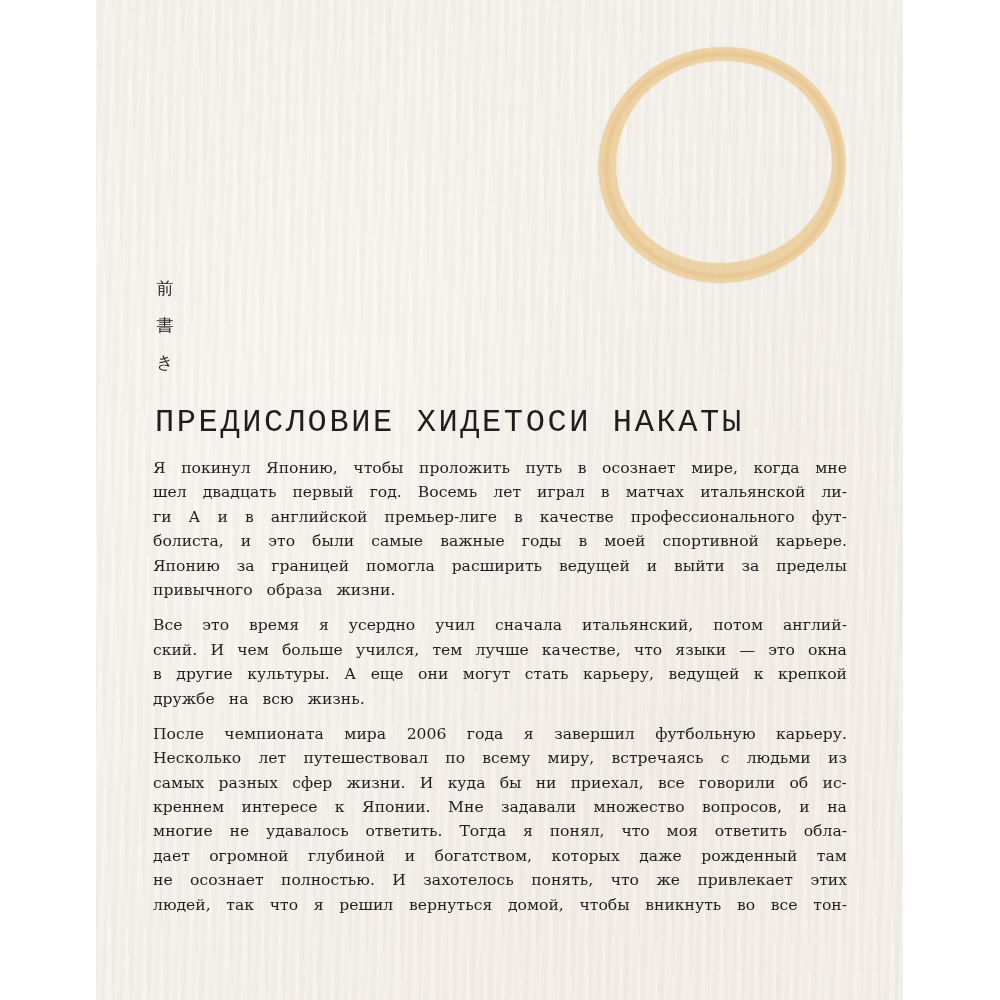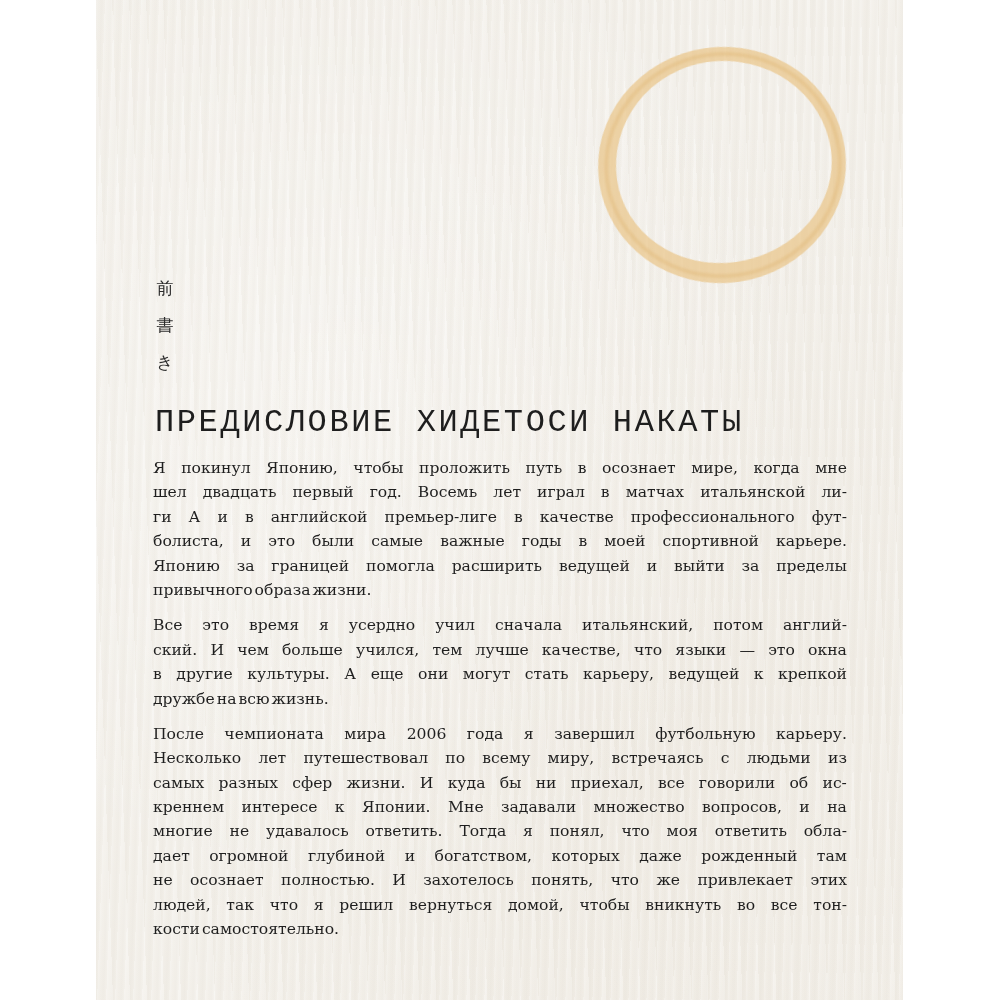--- a/index.html
+++ b/index.html
@@ -91,7 +91,7 @@
     }
     .justify-line.last {
       justify-content: flex-start;
-      gap: 2px;
+      gap: 14px;
     }
   </style>
 </head>

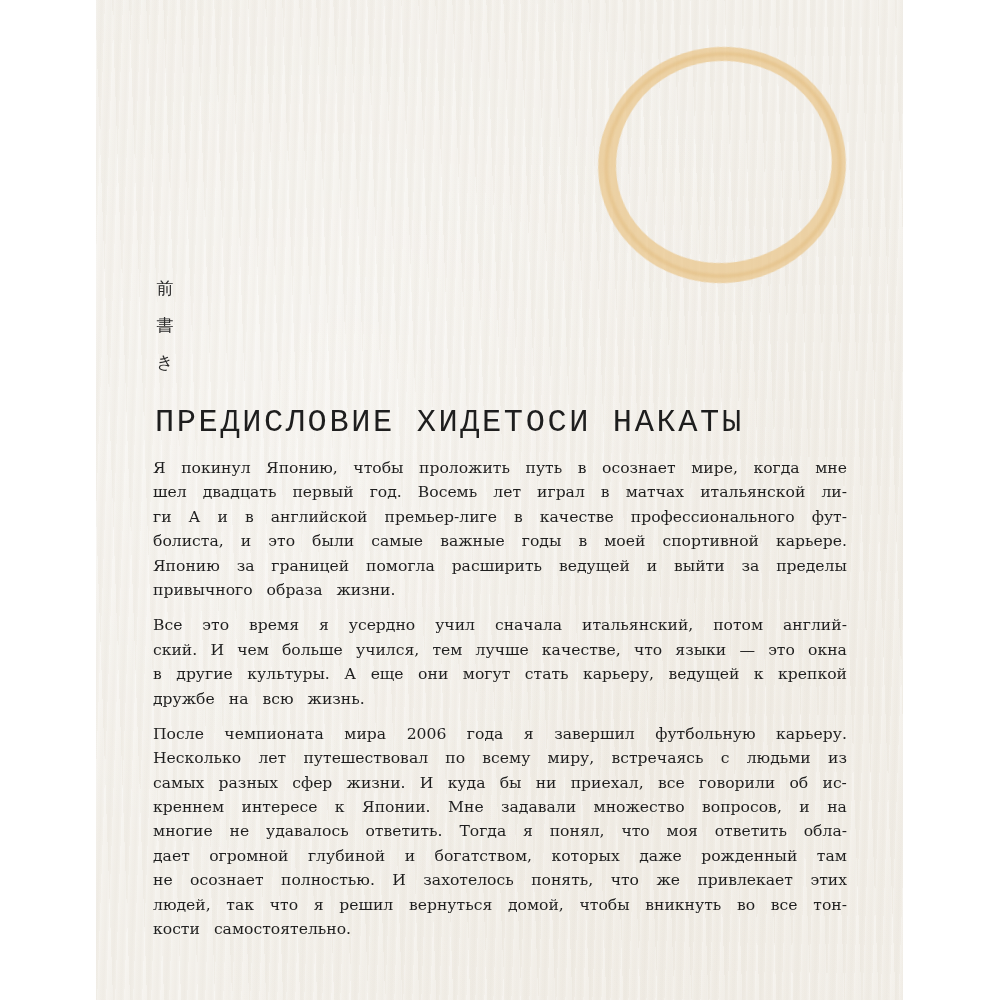--- a/index.html
+++ b/index.html
@@ -331,10 +331,6 @@
         <span>все</span>
         <span>тон-</span>
       </div>
-    <div class="jline last justify-line">
-        <span>кости</span>
-        <span>самостоятельно.</span>
-      </div>
   </div>
 </div>
 

